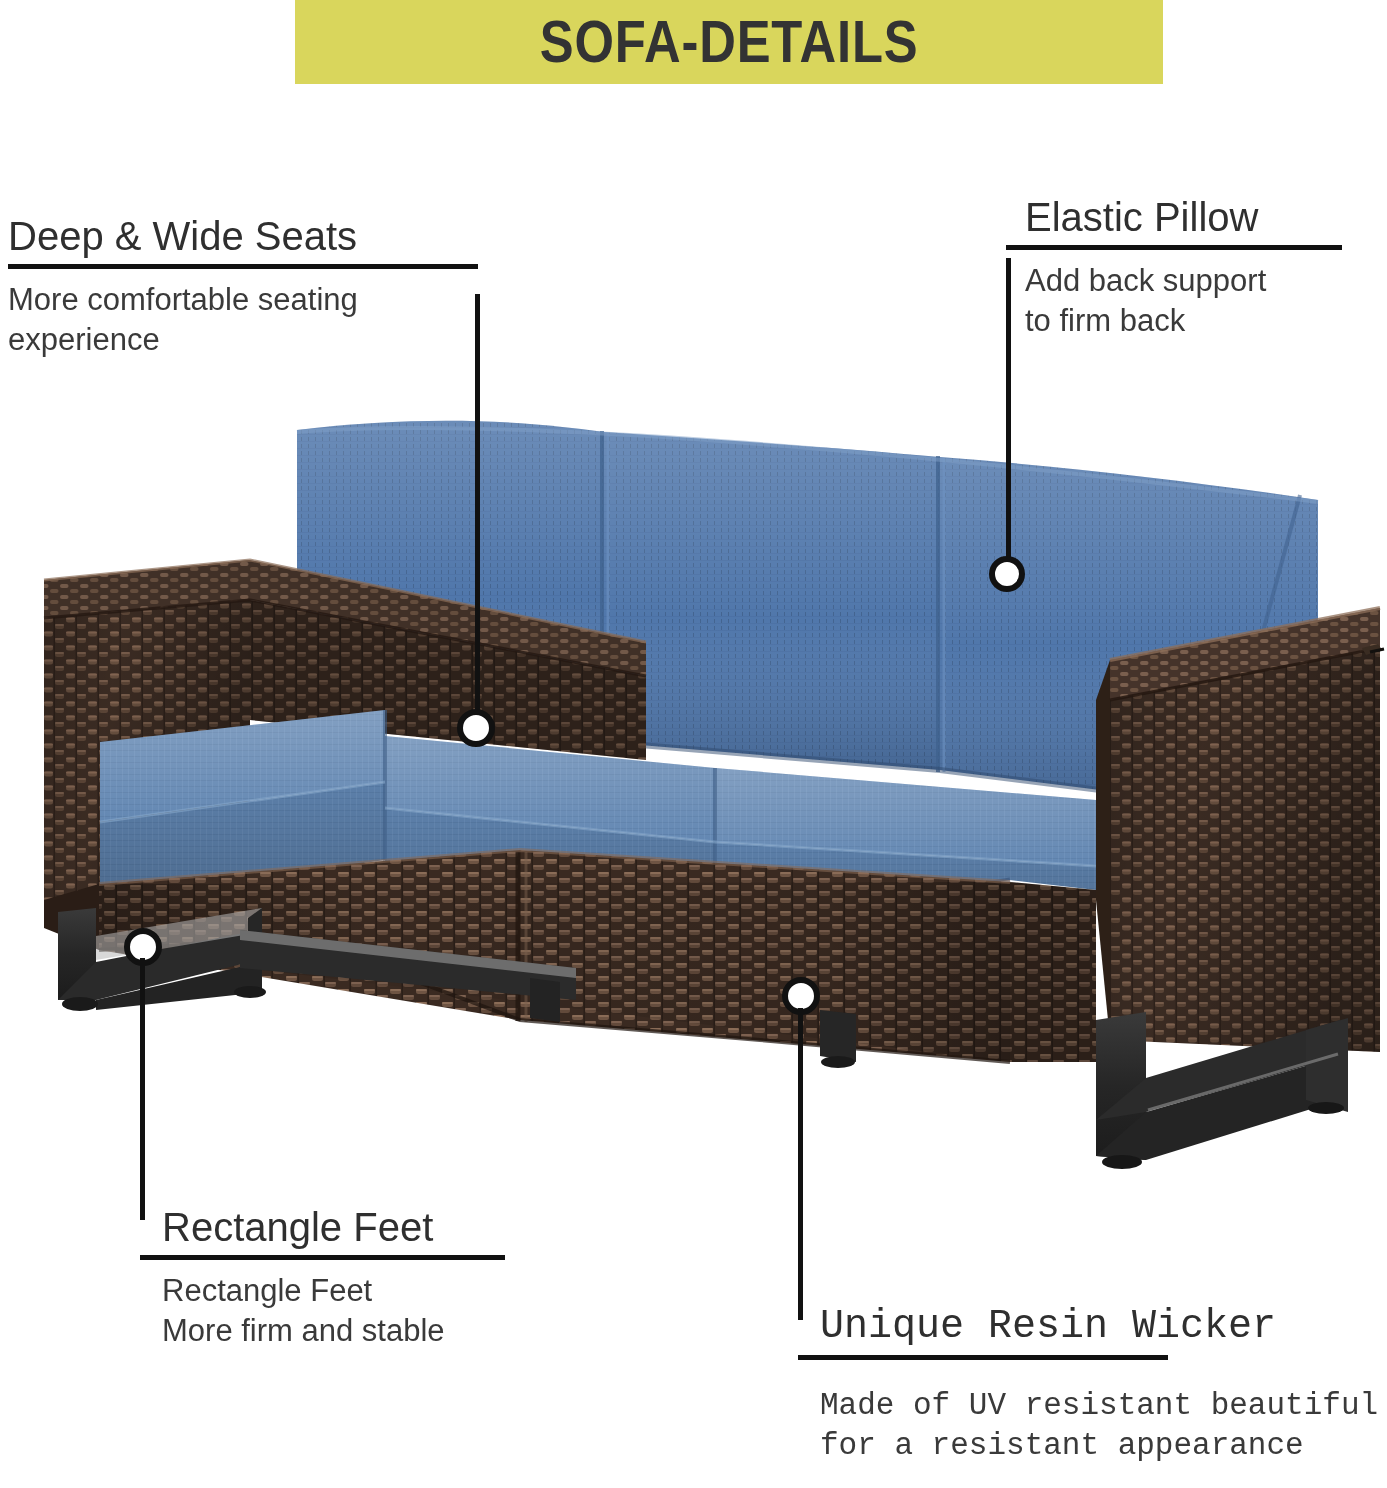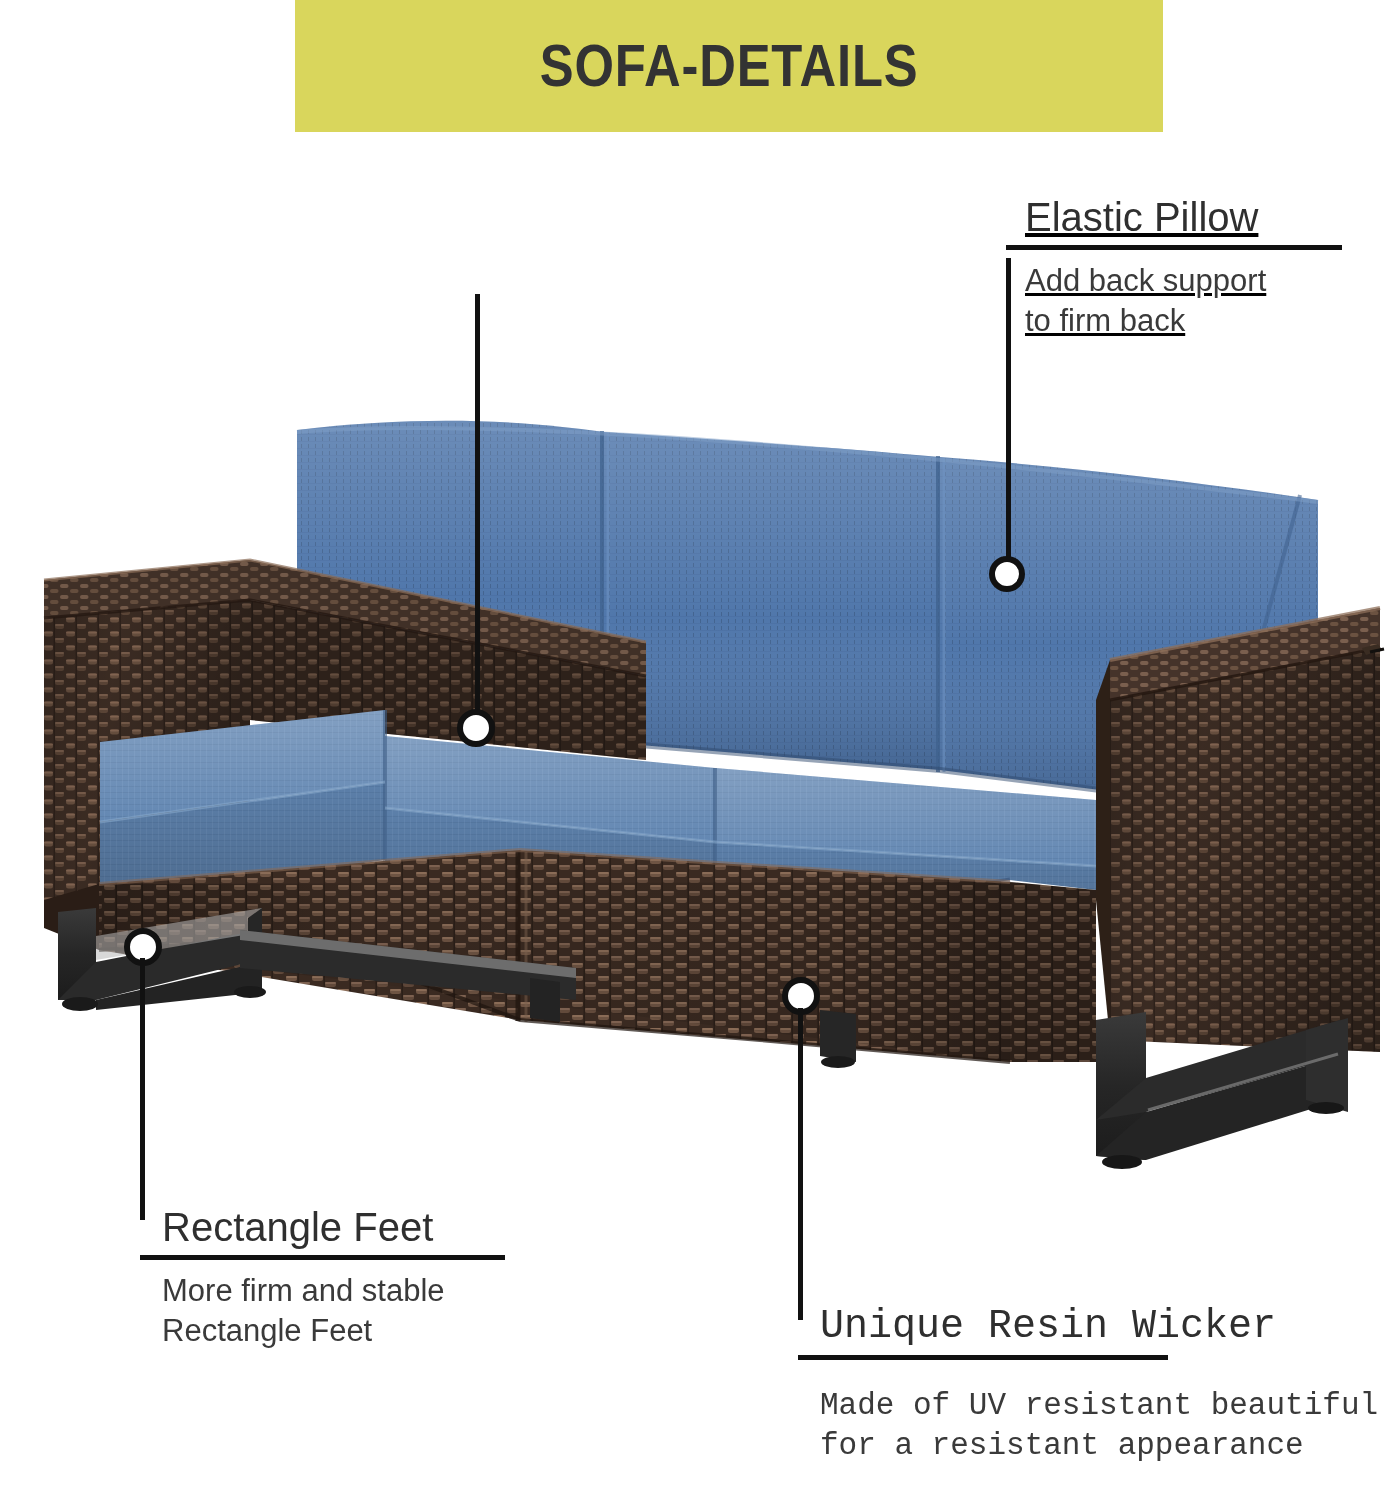--- a/index.html
+++ b/index.html
@@ -24,7 +24,7 @@
     left: 295px;
     top: 0px;
     width: 868px;
-    height: 132px;
+    height: 84px;
     background: #d9d65c;
     display: flex;
     align-items: center;

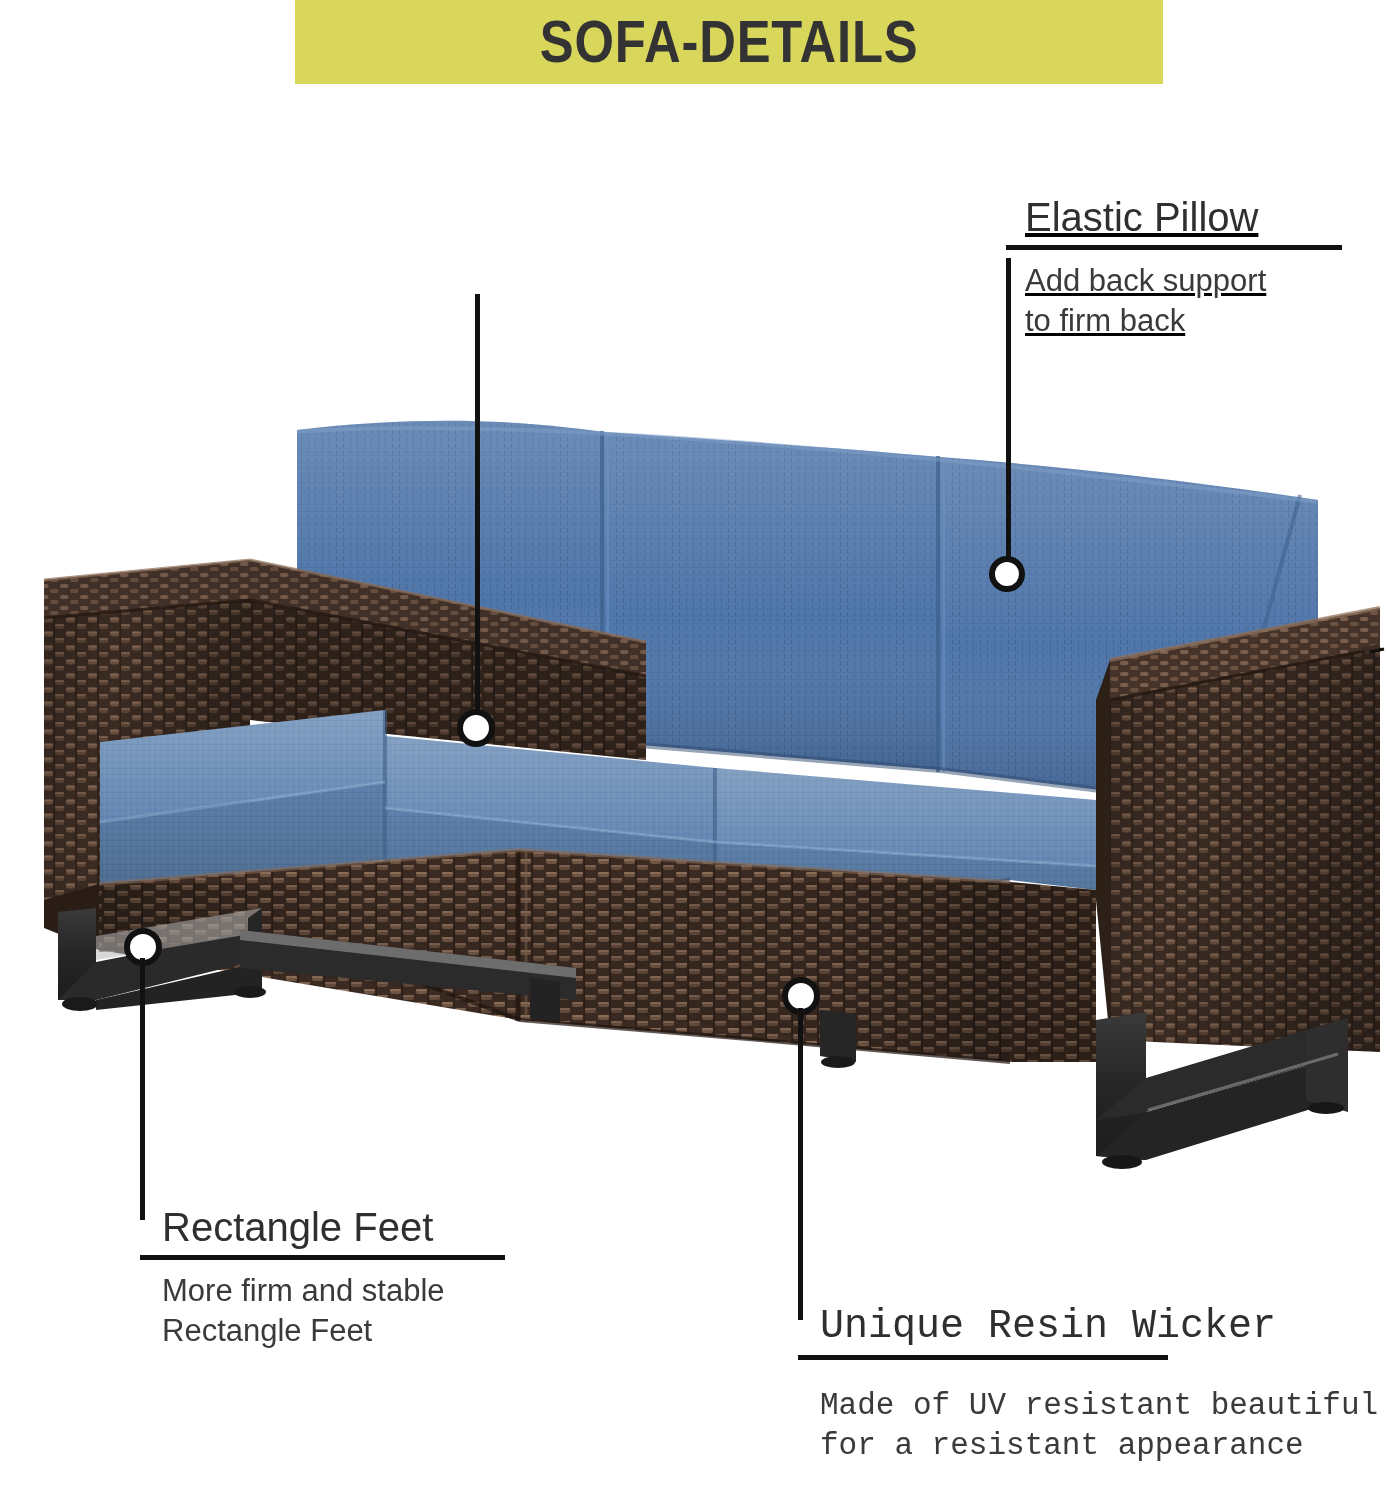--- a/index.html
+++ b/index.html
@@ -322,6 +322,14 @@
   <div class="leader-dot" style="left:782px; top:977px; width:38px; height:38px;"></div>
   <div class="leader-v" style="left:798px; top:1008px; height:312px;"></div>
 
+  <div class="callout right-tick" style="left:8px; top:215px; width:470px;">
+    <div class="heading">Deep &amp; Wide Seats</div>
+    <div class="rule" style="width:470px;"></div>
+    <div class="body">
+      <div>More comfortable seating</div>
+      <div>experience</div>
+    </div>
+  </div>
 
   <div class="callout" style="left:1025px; top:196px; width:336px;text-decoration:underline;">
     <div class="heading">Elastic Pillow</div>

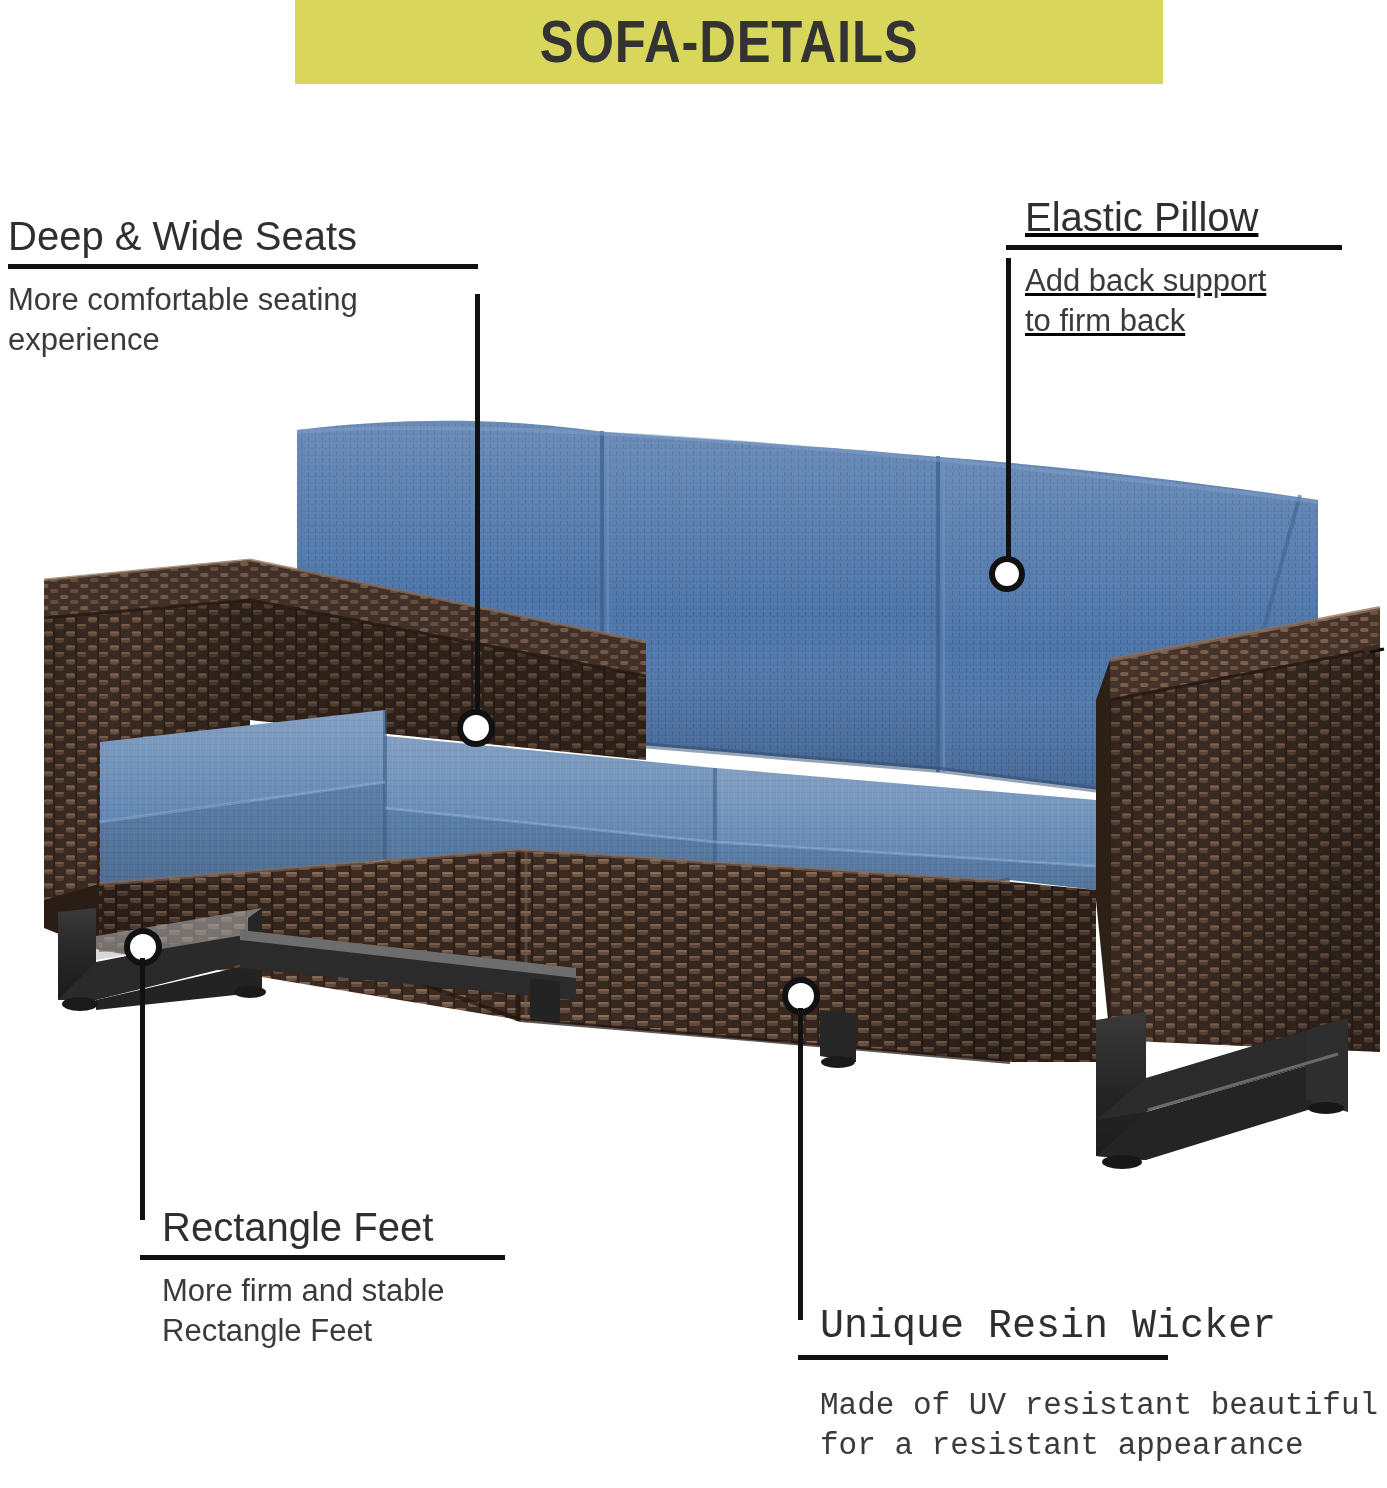--- a/index.html
+++ b/index.html
@@ -331,7 +331,7 @@
     </div>
   </div>
 
-  <div class="callout" style="left:1025px; top:196px; width:336px;text-decoration:underline;">
+  <div class="callout" style="left:1025px; top:196px; width:336px;">
     <div class="heading">Elastic Pillow</div>
     <div class="rule" style="width:336px; margin-left:-19px;"></div>
     <div class="body">

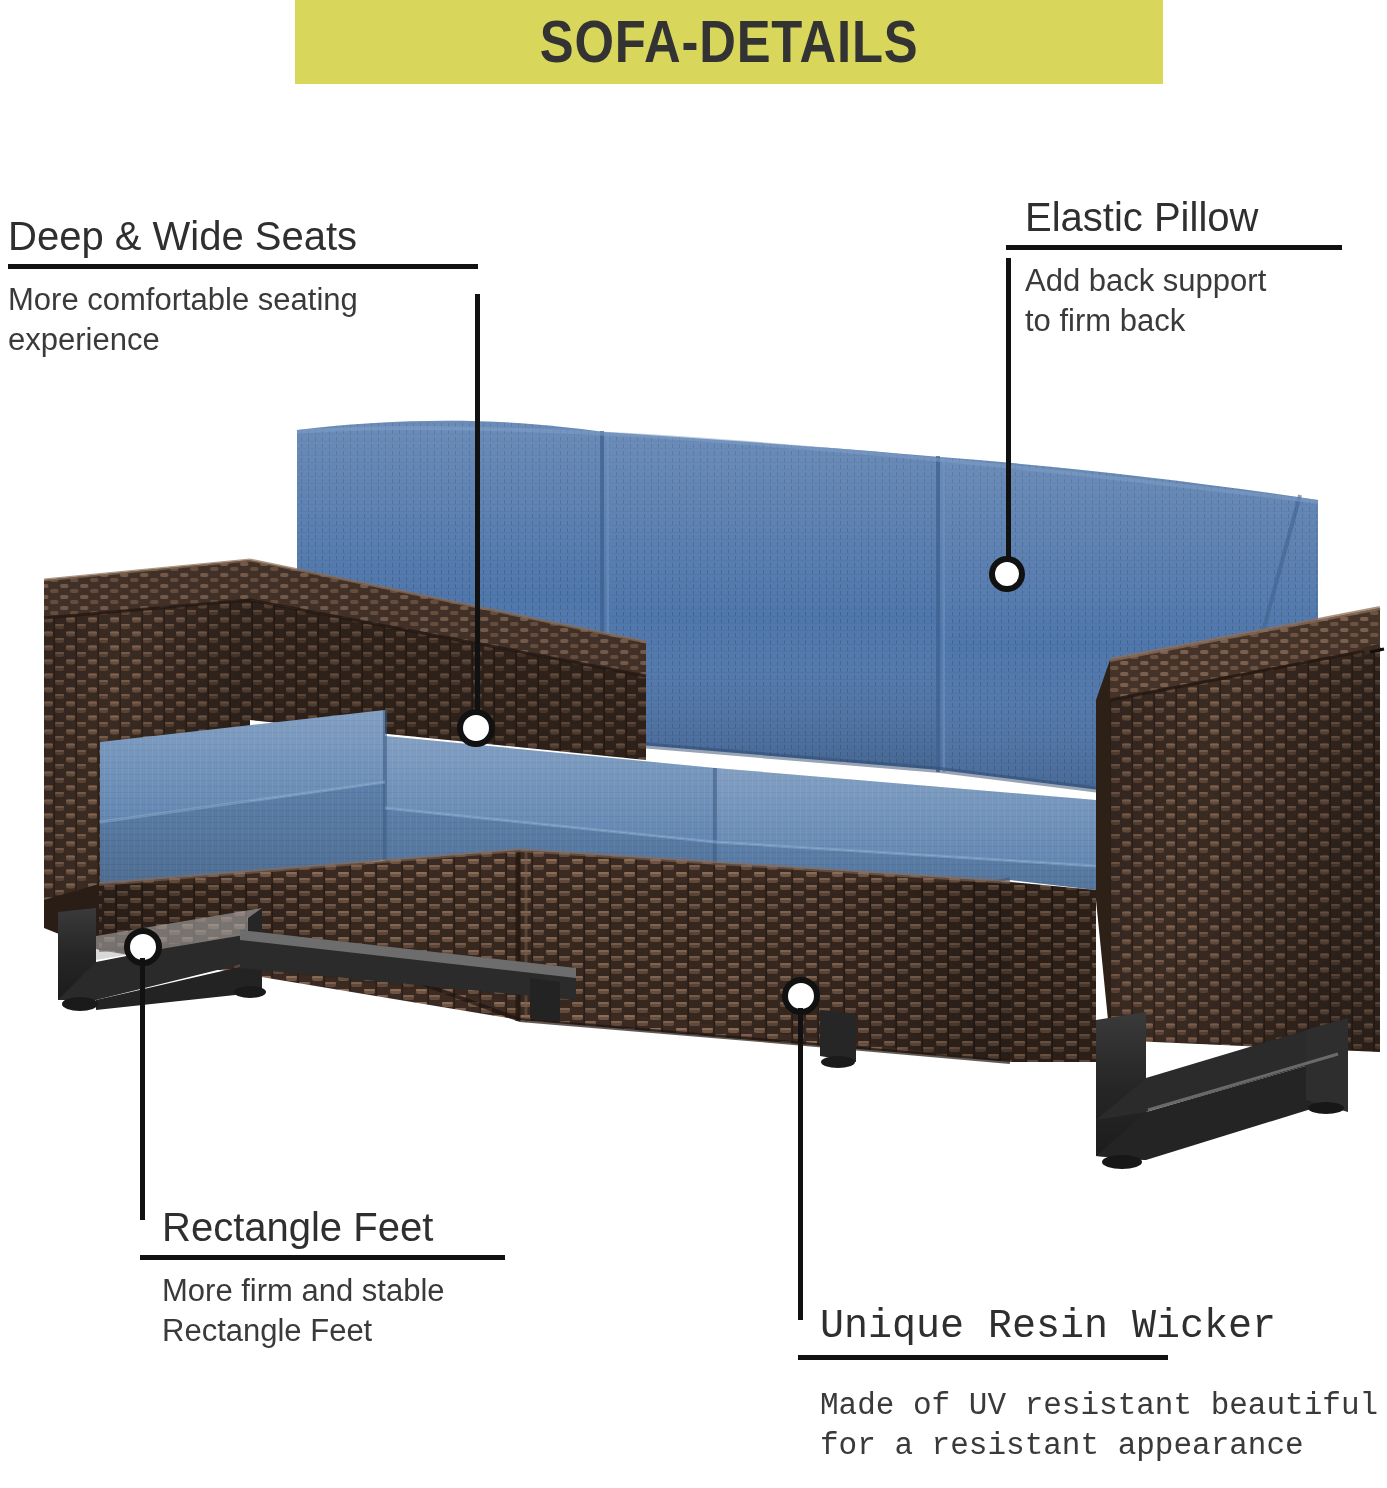--- a/index.html
+++ b/index.html
@@ -344,8 +344,8 @@
     <div class="heading">Rectangle Feet</div>
     <div class="rule" style="width:365px; margin-left:-22px;"></div>
     <div class="body">
+      <div>Rectangle Feet</div>
       <div>More firm and stable</div>
-      <div>Rectangle Feet</div>
     </div>
   </div>
 

